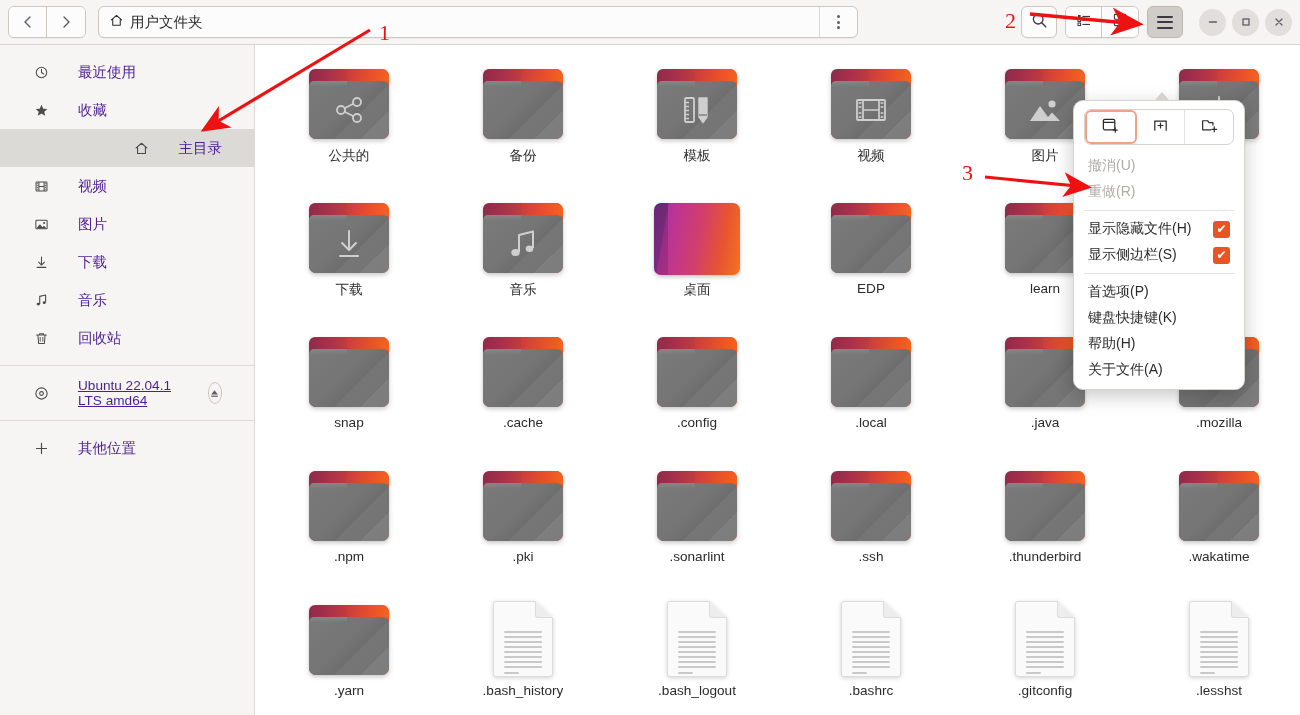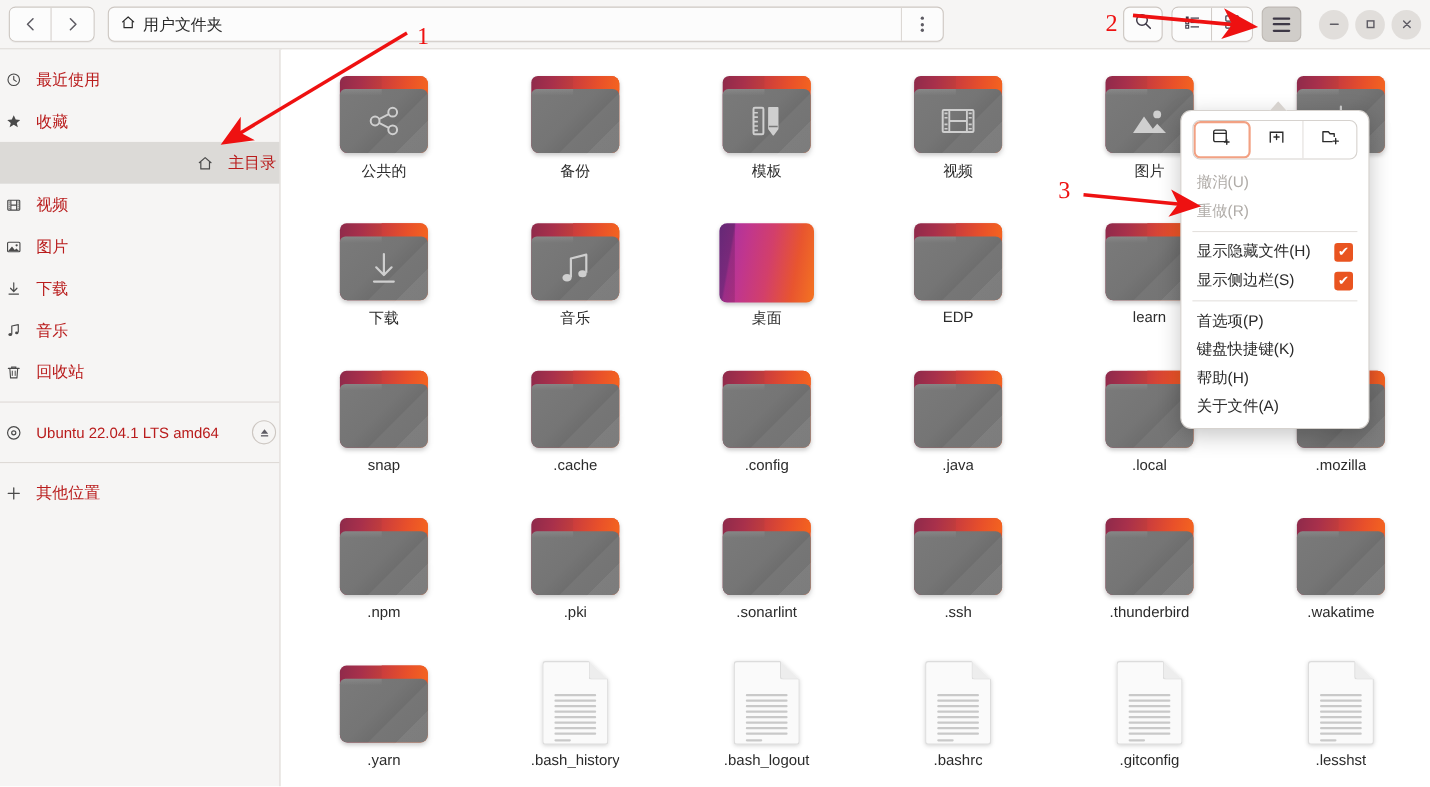--- a/index.html
+++ b/index.html
@@ -88,8 +88,8 @@
     padding-top: 8px;
   }
   .side-item {
-    display:flex; align-items:center; gap:12px;
-    height:38px; padding: 0 3px; font-size:14.5px; color:#b91c1c;
+    display:flex; align-items:center; gap:28px;
+    height:38px; padding: 0 32px; font-size:14.5px; color:#4c1d95;
   }
   .side-item.selected { background:#dcdad7;justify-content:flex-end; }
   .side-icon { width:18px; height:18px; display:flex; align-items:center; justify-content:center; color:#4a4a4a; flex-shrink:0;}

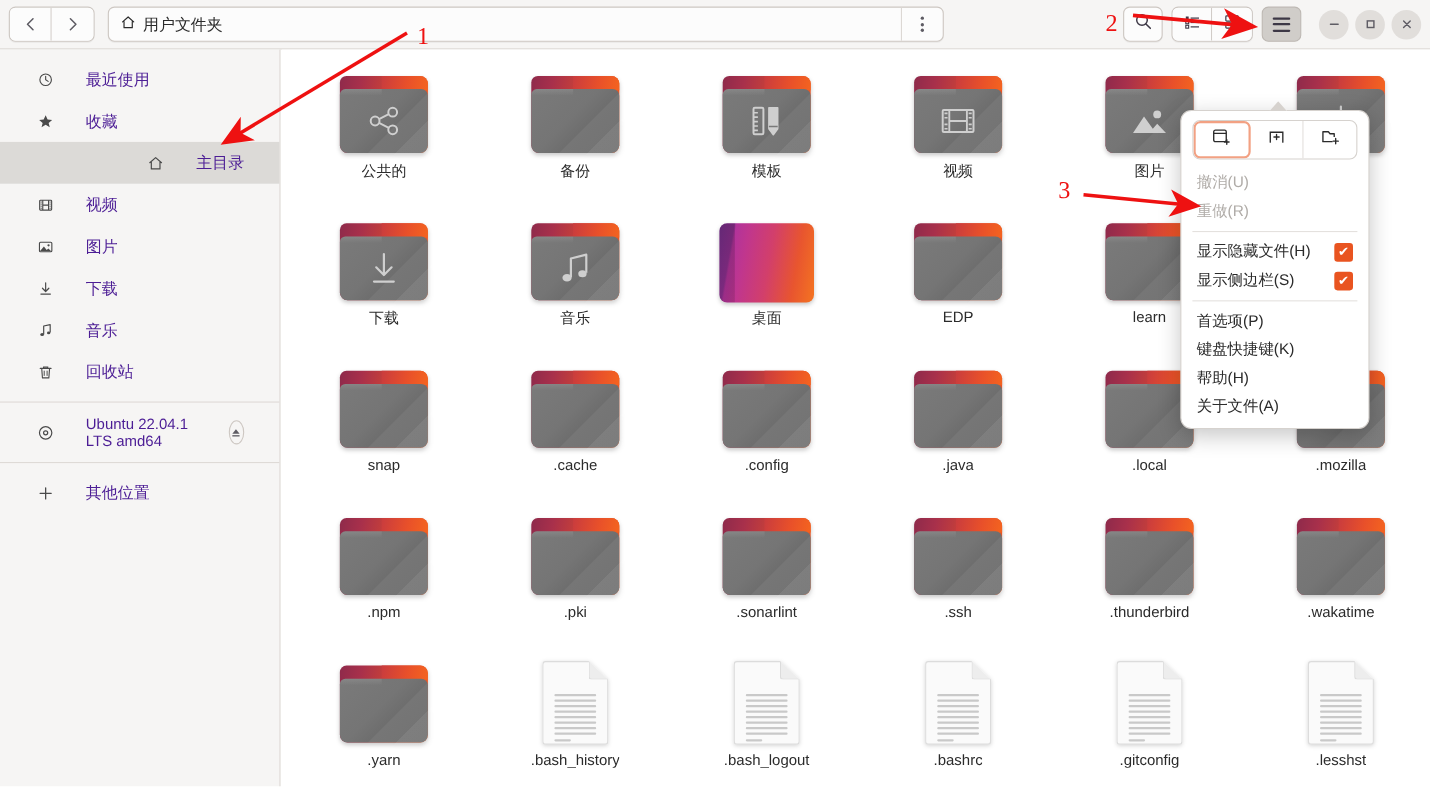--- a/index.html
+++ b/index.html
@@ -98,7 +98,7 @@
     margin-left:auto; width:22px;height:22px;border:1px solid #cdc7c2;border-radius:50%;
     display:flex;align-items:center;justify-content:center;background:#f6f5f4;color:#5e5c64;
   }
-  .side-item .label-dev { font-size: 13.6px; }
+  .side-item .label-dev { font-size: 13.6px; text-decoration: underline; }
 
   
   .content {

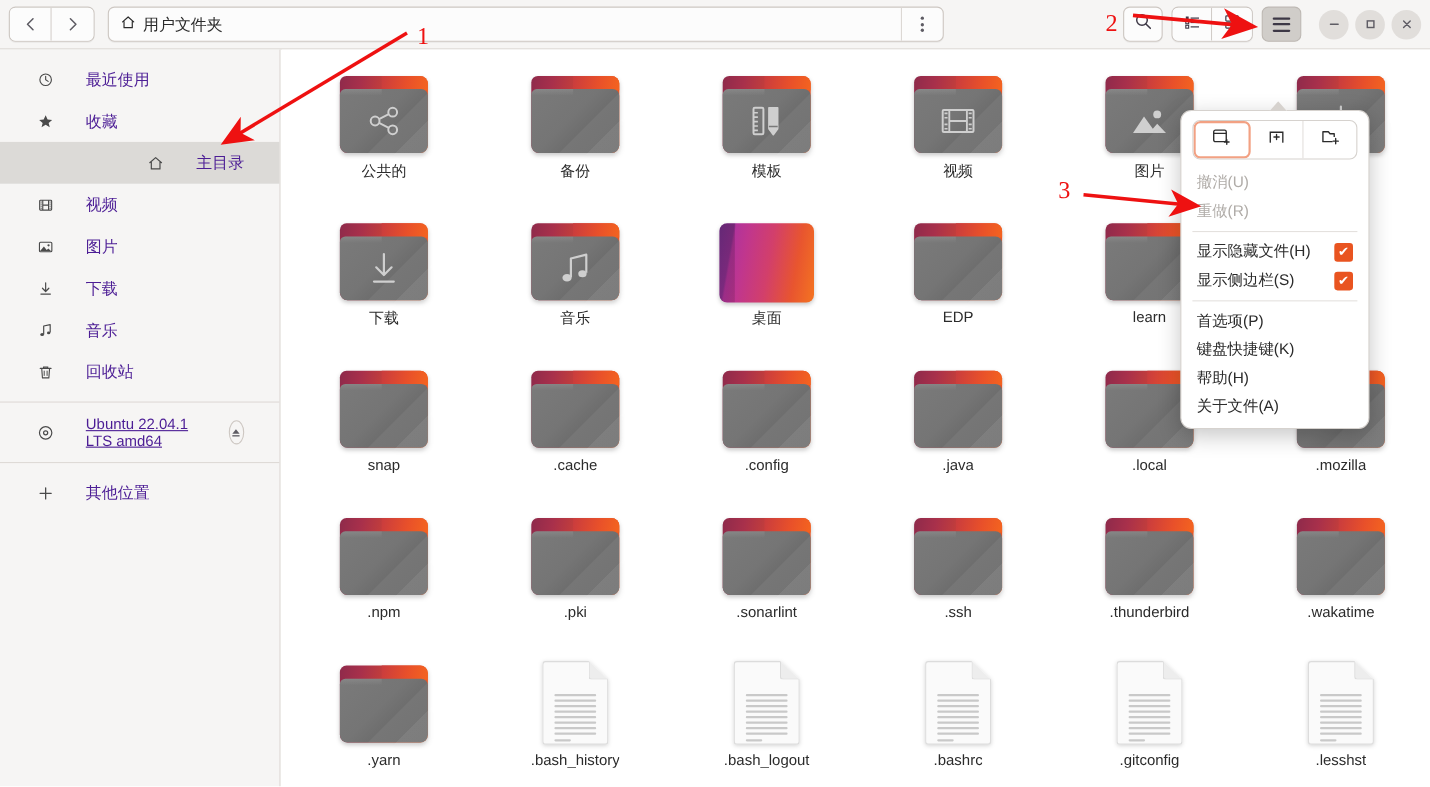--- a/index.html
+++ b/index.html
@@ -648,18 +648,18 @@
               <div class="glint"></div>
             </div>
           </div>
+          <div class="nm">.local</div>
+        </div>
+        <div class="cell">
+          <div class="ico" style="display:flex;align-items:flex-end;justify-content:center;">
+            <div class="folder">
+              <div class="back"></div>
+              <div class="tabcut"></div>
+              <div class="front"></div>
+              <div class="glint"></div>
+            </div>
+          </div>
           <div class="nm">.java</div>
-        </div>
-        <div class="cell">
-          <div class="ico" style="display:flex;align-items:flex-end;justify-content:center;">
-            <div class="folder">
-              <div class="back"></div>
-              <div class="tabcut"></div>
-              <div class="front"></div>
-              <div class="glint"></div>
-            </div>
-          </div>
-          <div class="nm">.local</div>
         </div>
         <div class="cell">
           <div class="ico" style="display:flex;align-items:flex-end;justify-content:center;">

